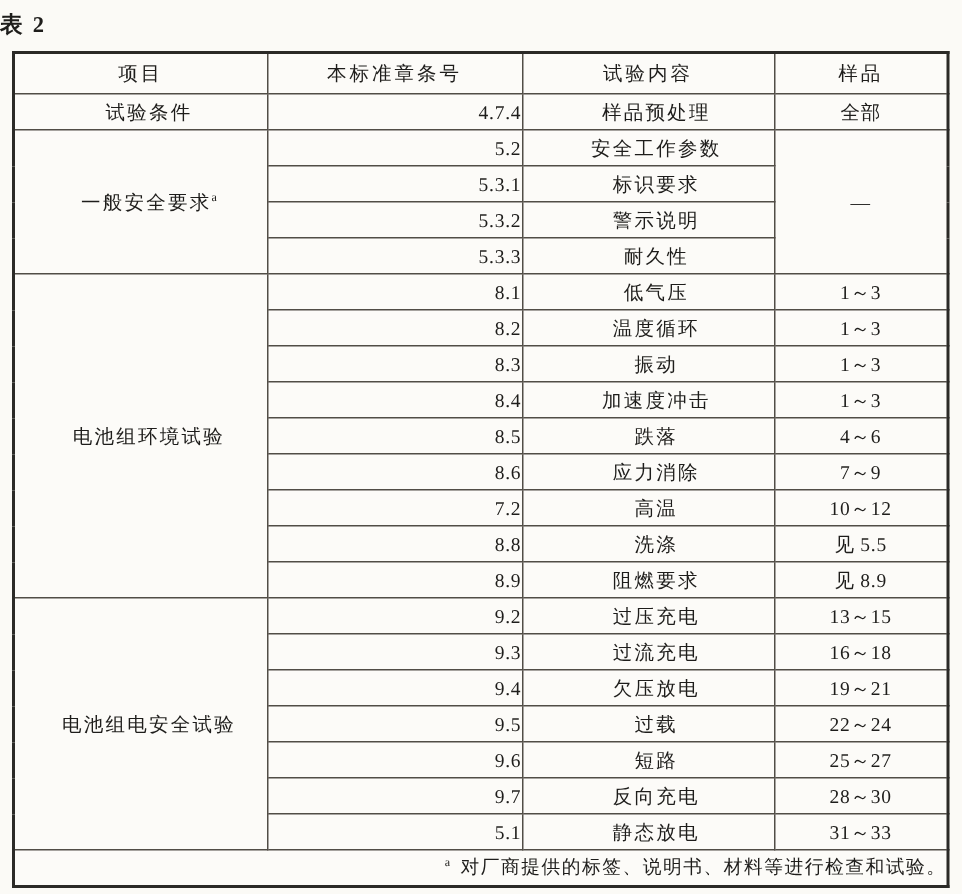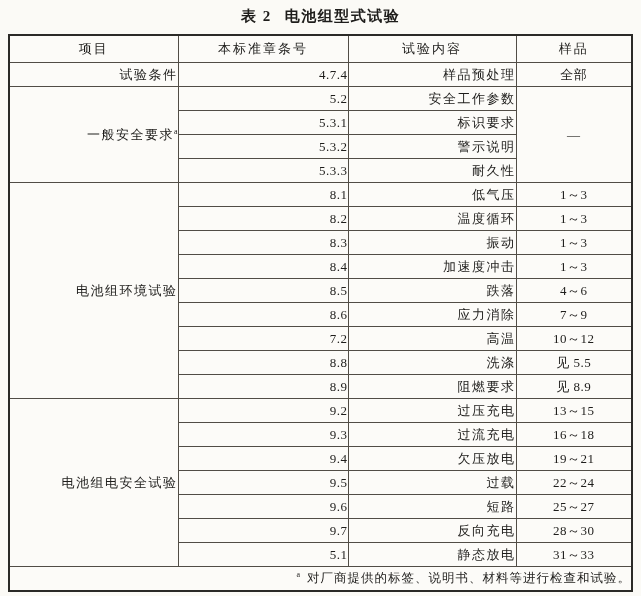--- a/index.html
+++ b/index.html
@@ -20,7 +20,7 @@
   }
   .doc-title {
     display: flex;
-    justify-content: center;
+    justify-content: flex-start;
     align-items: baseline;
     gap: 13px;
     font-size: 15px;

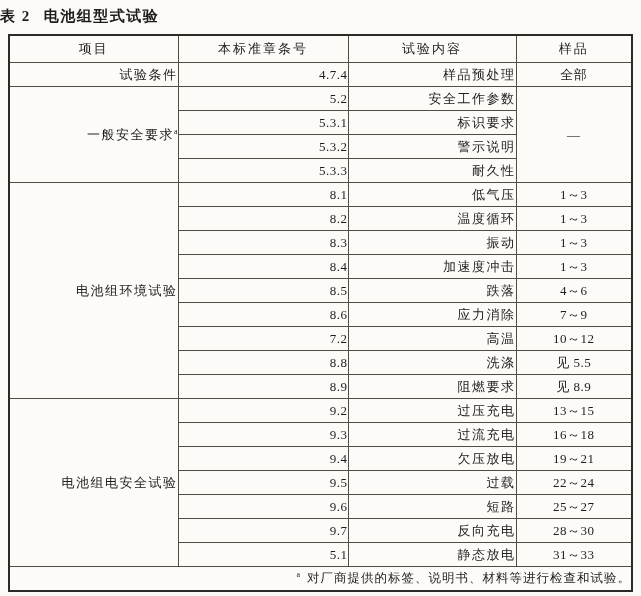--- a/index.html
+++ b/index.html
@@ -91,7 +91,6 @@
 
   <div class="doc-title">
     <span>表 2</span>
-    <span>电池组型式试验</span>
   </div>
 
   <table class="spec">

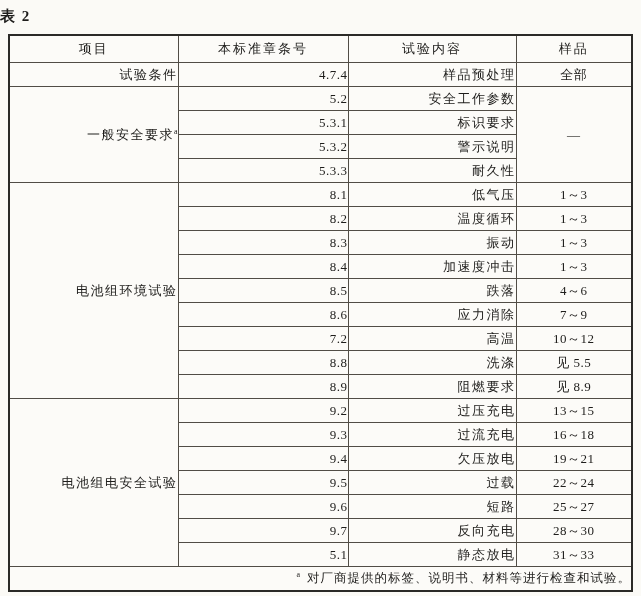--- a/index.html
+++ b/index.html
@@ -56,7 +56,7 @@
   }
   td { height: 23px; }
   .item-cell, .content-cell {
-    text-align: right;
+    text-align: center;
     padding-left: 11px;
     letter-spacing: 1.5px;
     margin-top: 16px;

